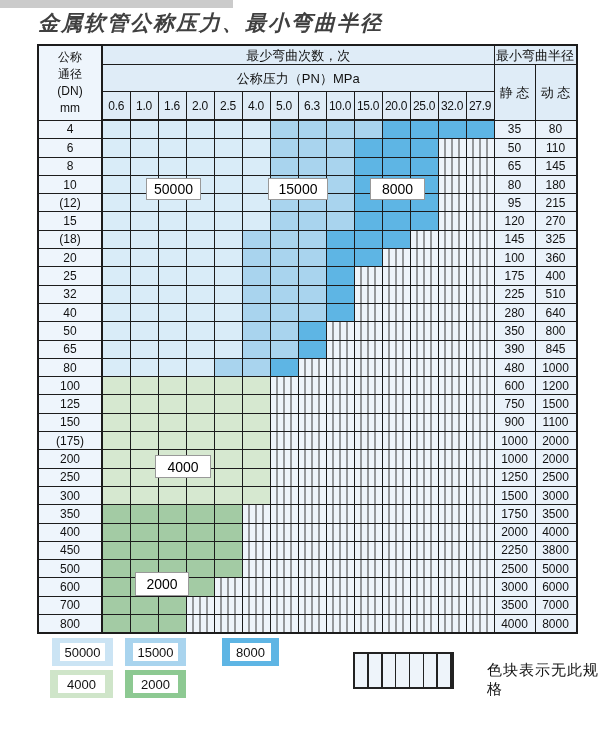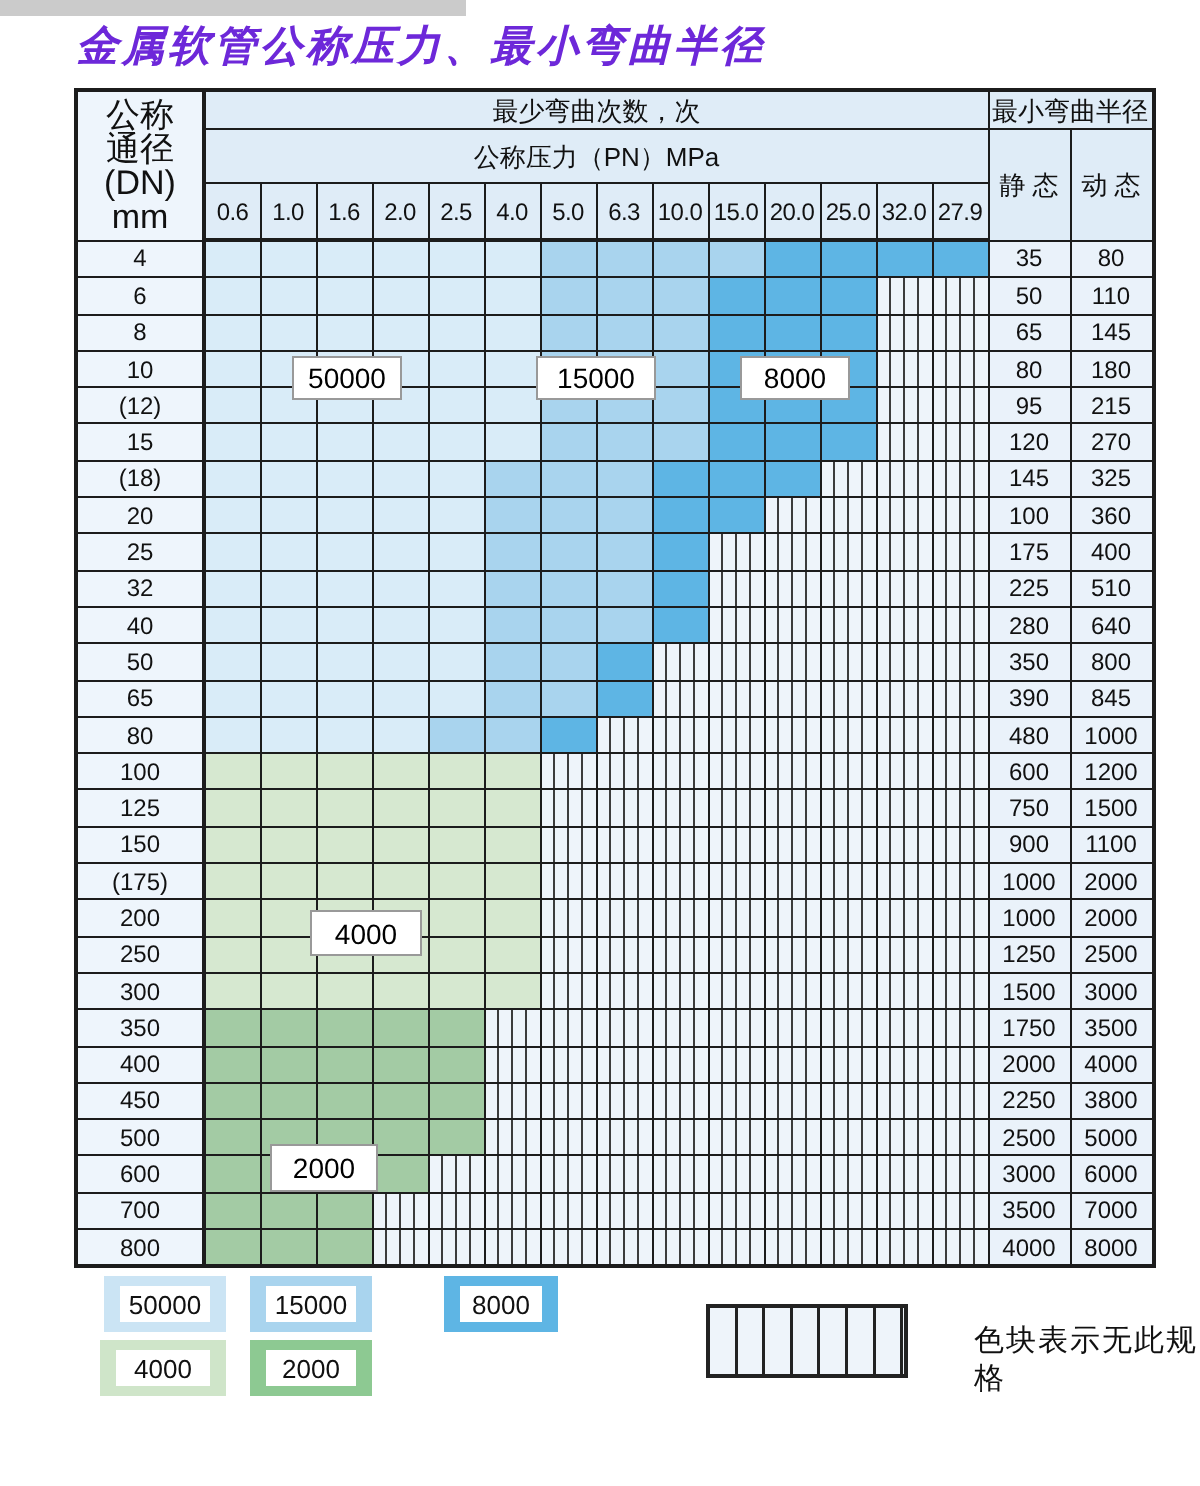--- a/index.html
+++ b/index.html
@@ -10,7 +10,7 @@
   #topstrip{position:absolute;left:0;top:0;width:233px;height:8px;background:#cbcbcb;}
 
   #title{position:absolute;left:38px;top:9px;font-family:"DejaVu Serif","Liberation Serif",serif;
-         font-size:21px;font-weight:bold;font-style:italic;letter-spacing:2px;color:#6d28d9;}
+         font-size:21px;font-weight:bold;font-style:italic;letter-spacing:2px;color:#404040;}
 
   
   #tblwrap{position:absolute;left:37px;top:44px;}

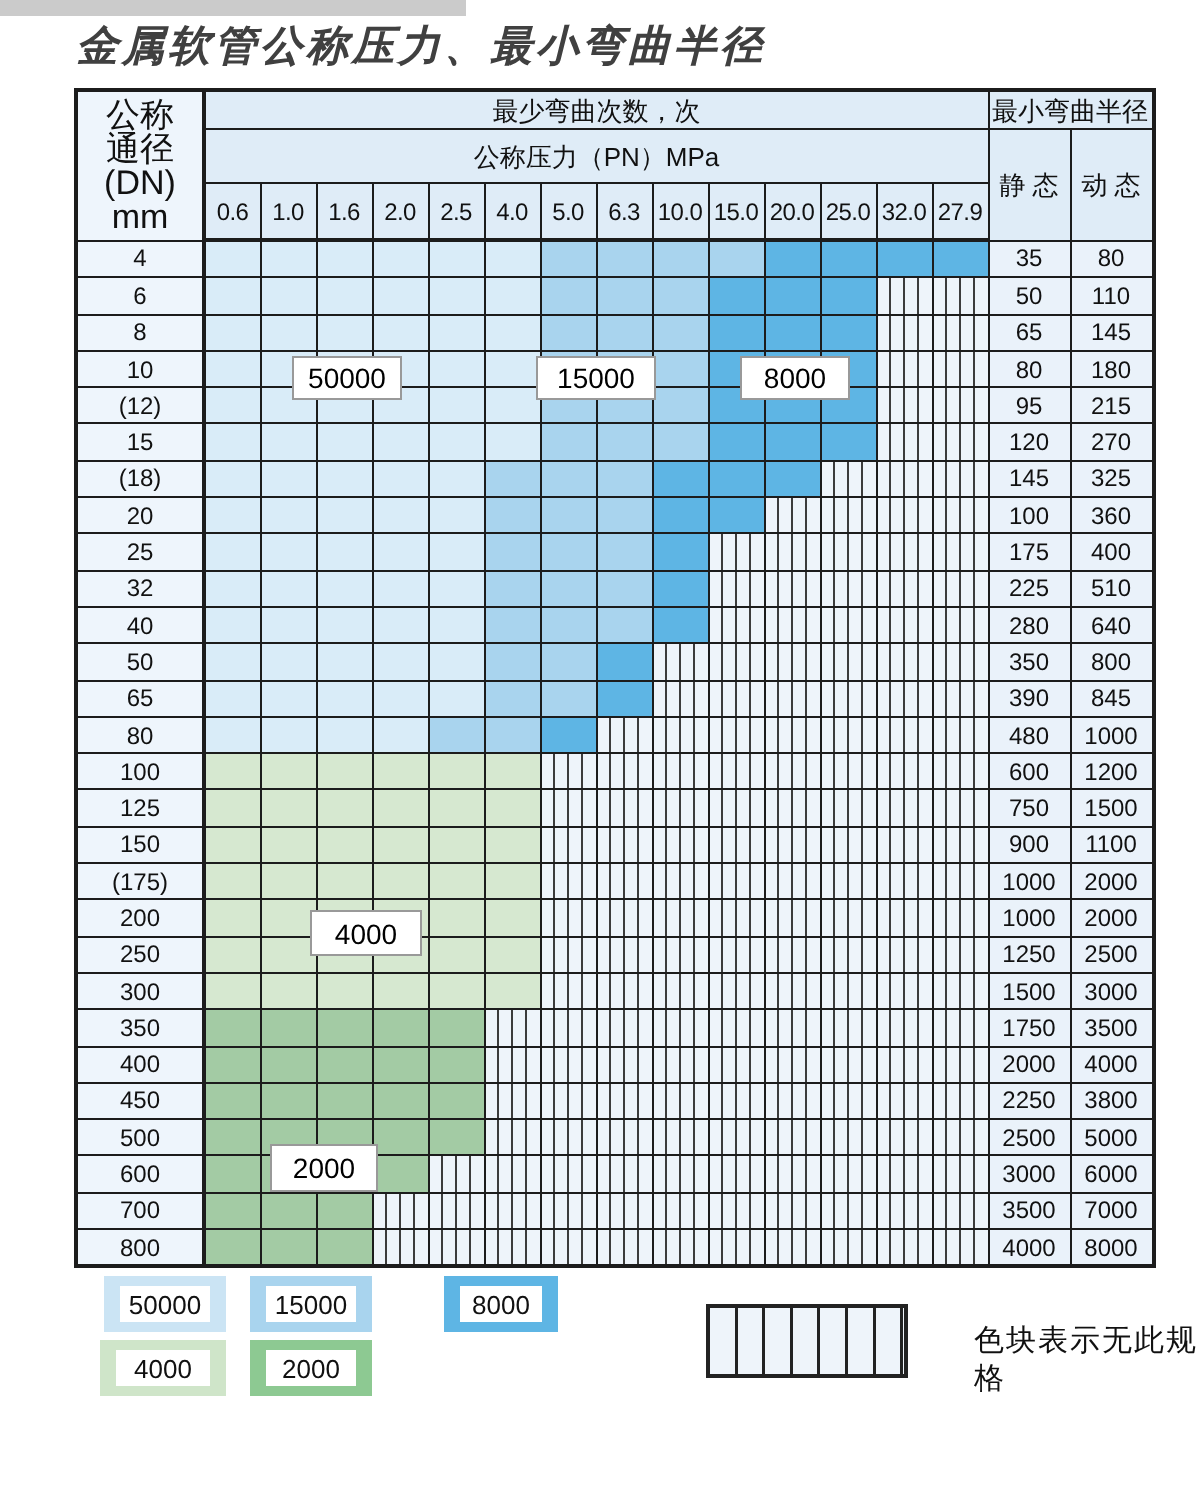--- a/index.html
+++ b/index.html
@@ -20,7 +20,7 @@
   table{border:2px solid var(--border);}
   thead td{background:var(--header-bg);font-size:13px;}
   td.corner{width:62px;background:var(--label-col-bg);border-right:2px solid var(--border);}
-  td.corner div{font-size:17px;line-height:17px;}
+  td.corner div{font-size:12px;line-height:17px;}
   tr.h1 td{height:18px;}
   tr.h2 td{height:26px;margin-top:22px;}
   tr.h3 td{height:27px;border-bottom:2px solid var(--border);}

